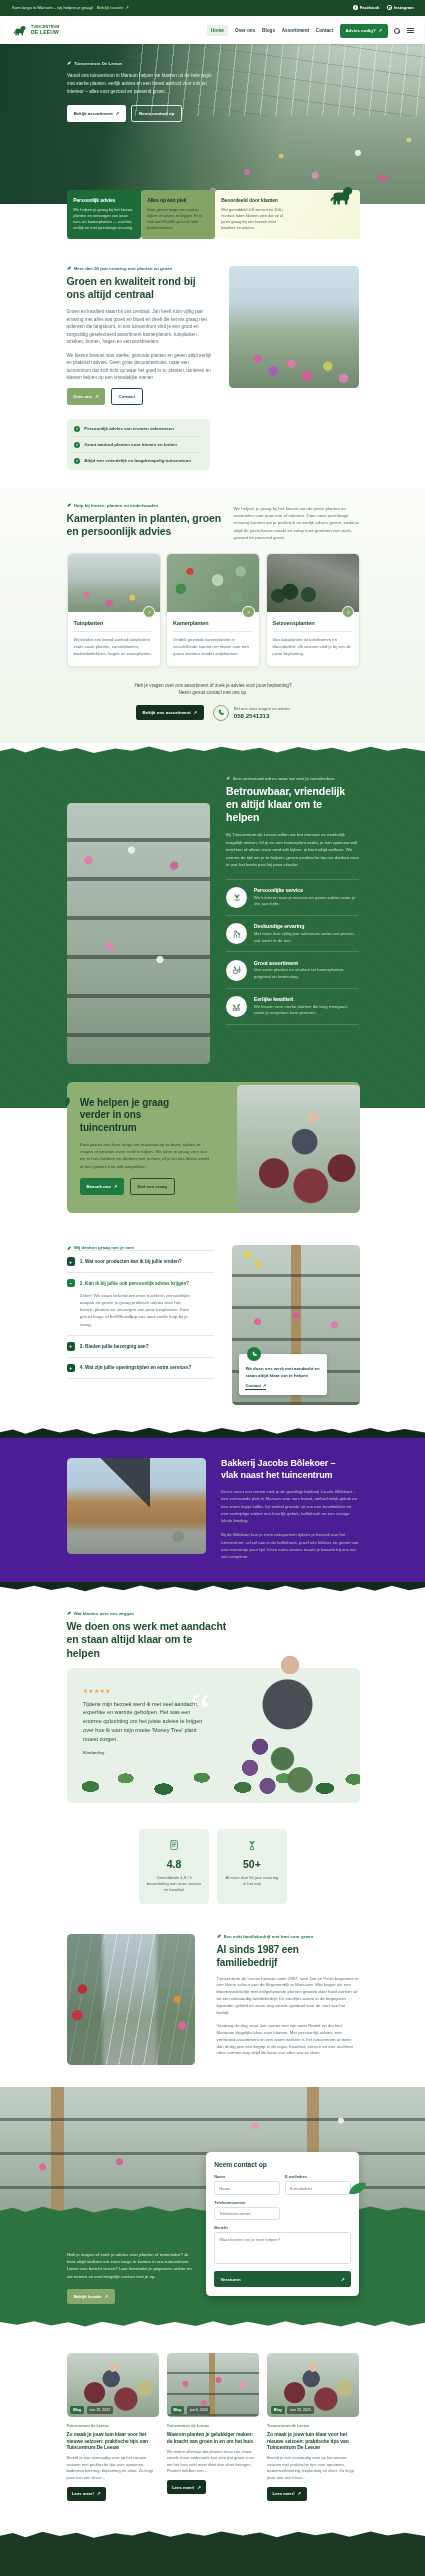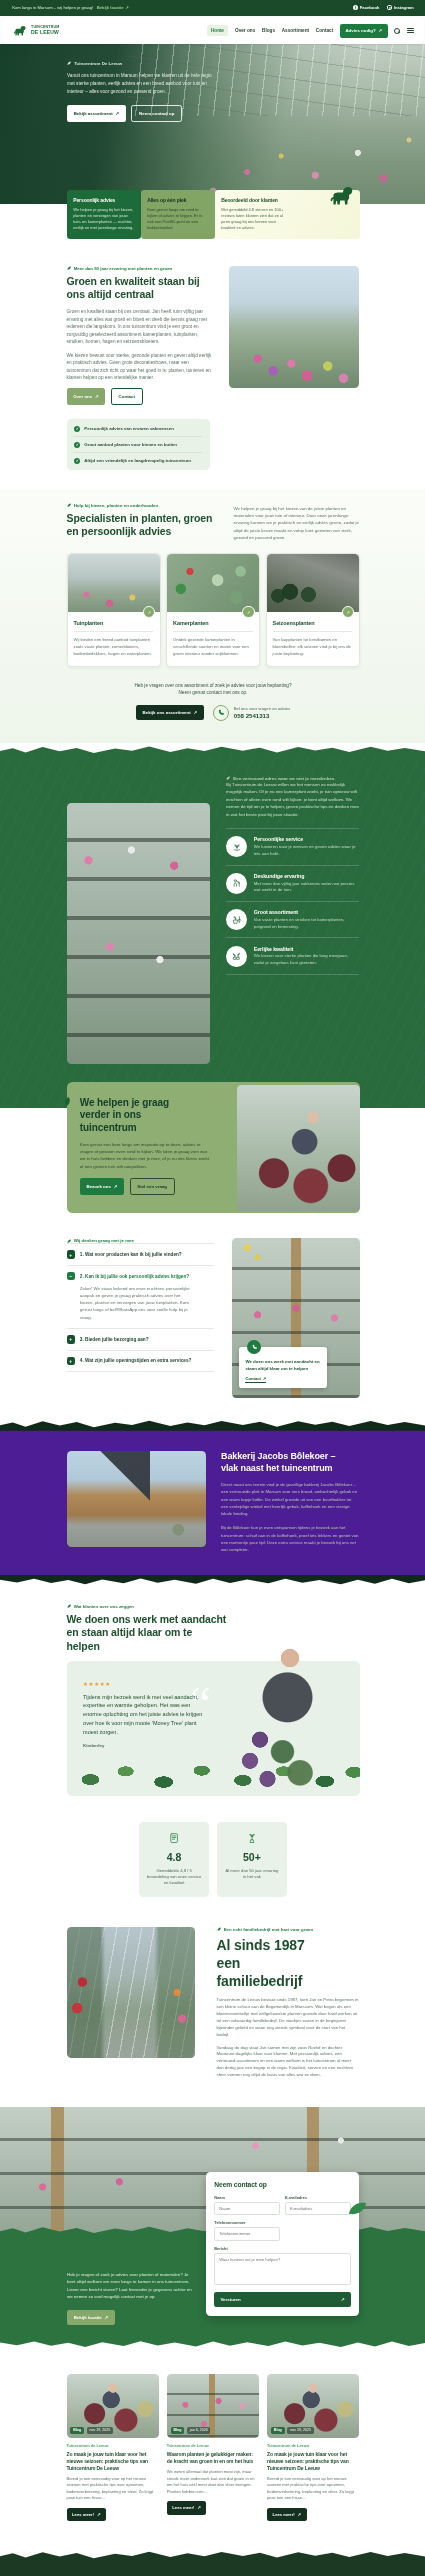--- a/index.html
+++ b/index.html
@@ -444,7 +444,7 @@
               </svg>
               <span>Meer dan 50 jaar ervaring met planten en groen</span>
             </div>
-          <h2>Groen en kwaliteit staan bij ons altijd centraal</h2>
+          <h2>Groen en kwaliteit rond bij ons altijd centraal</h2>
           <p class="body">Groen en kwaliteit staan bij ons centraal. Jan heeft ruim vijftig jaar ervaring met alles wat groeit en bloeit en deelt die kennis graag met iedereen die langskomt. In ons tuincentrum vind je een groot en zorgvuldig geselecteerd assortiment kamerplanten, tuinplanten, struiken, bomen, hagen en seizoensbloeiers.</p>
           <p class="body">We kiezen bewust voor sterke, gezonde planten en geven altijd eerlijk en praktisch advies. Geen grote decoratieshows, maar een tuincentrum dat zich richt op waar het goed in is: planten, tuinieren en klanten helpen op een vriendelijke manier.</p>
           <div class="q-btns">

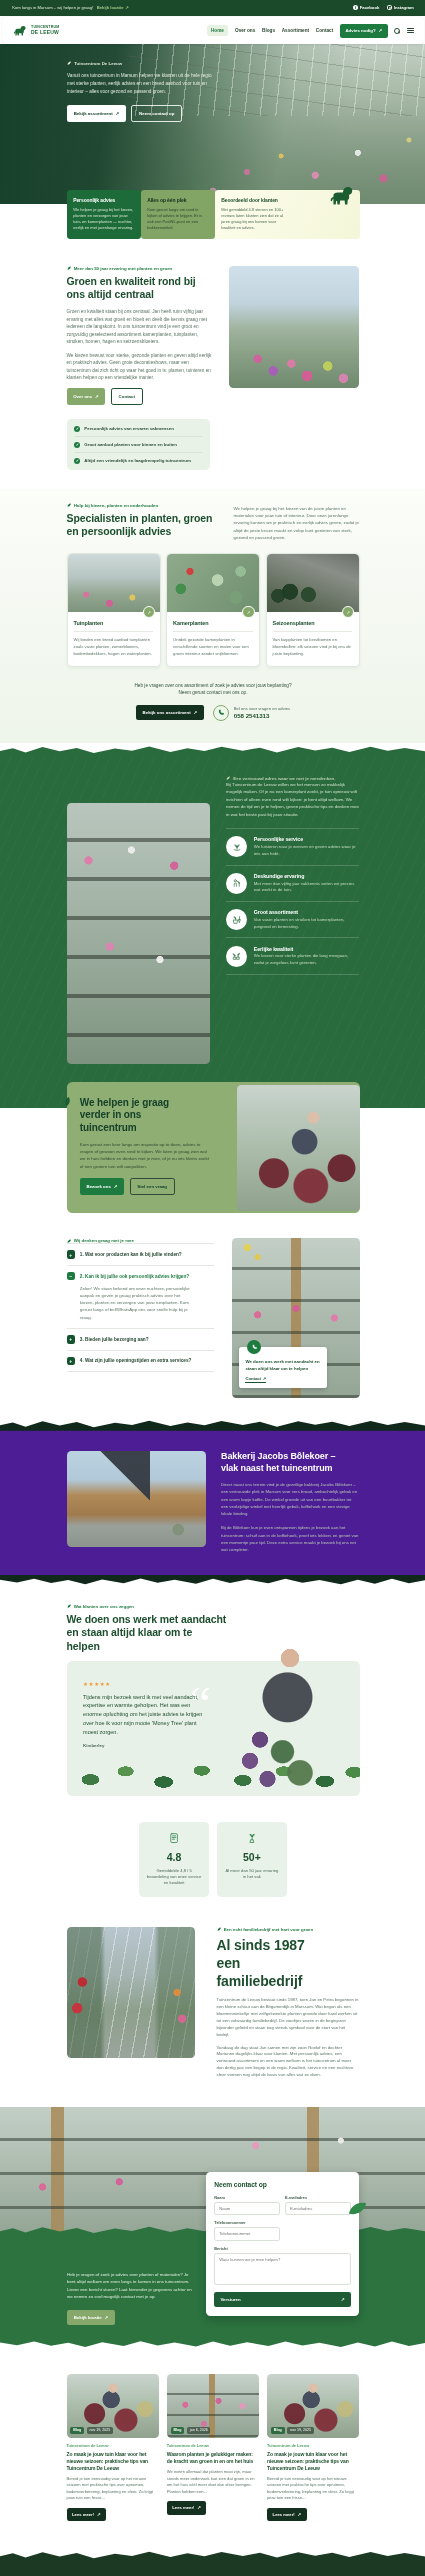--- a/index.html
+++ b/index.html
@@ -486,7 +486,7 @@
               </svg>
               <span>Hulp bij kiezen, planten en onderhouden</span>
             </div>
-          <h2>Specialisten in planten, groen en persoonlijk advies</h2>
+          <h2>Kamerplanten in planten, groen en persoonlijk advies</h2>
         </div>
         <p class="s-intro">We helpen je graag bij het kiezen van de juiste planten en materialen voor jouw tuin of interieur. Door onze jarenlange ervaring kunnen we je praktisch en eerlijk advies geven, zodat je altijd de juiste keuze maakt en volop kunt genieten van sterk, gezond en passend groen.</p>
       </div>

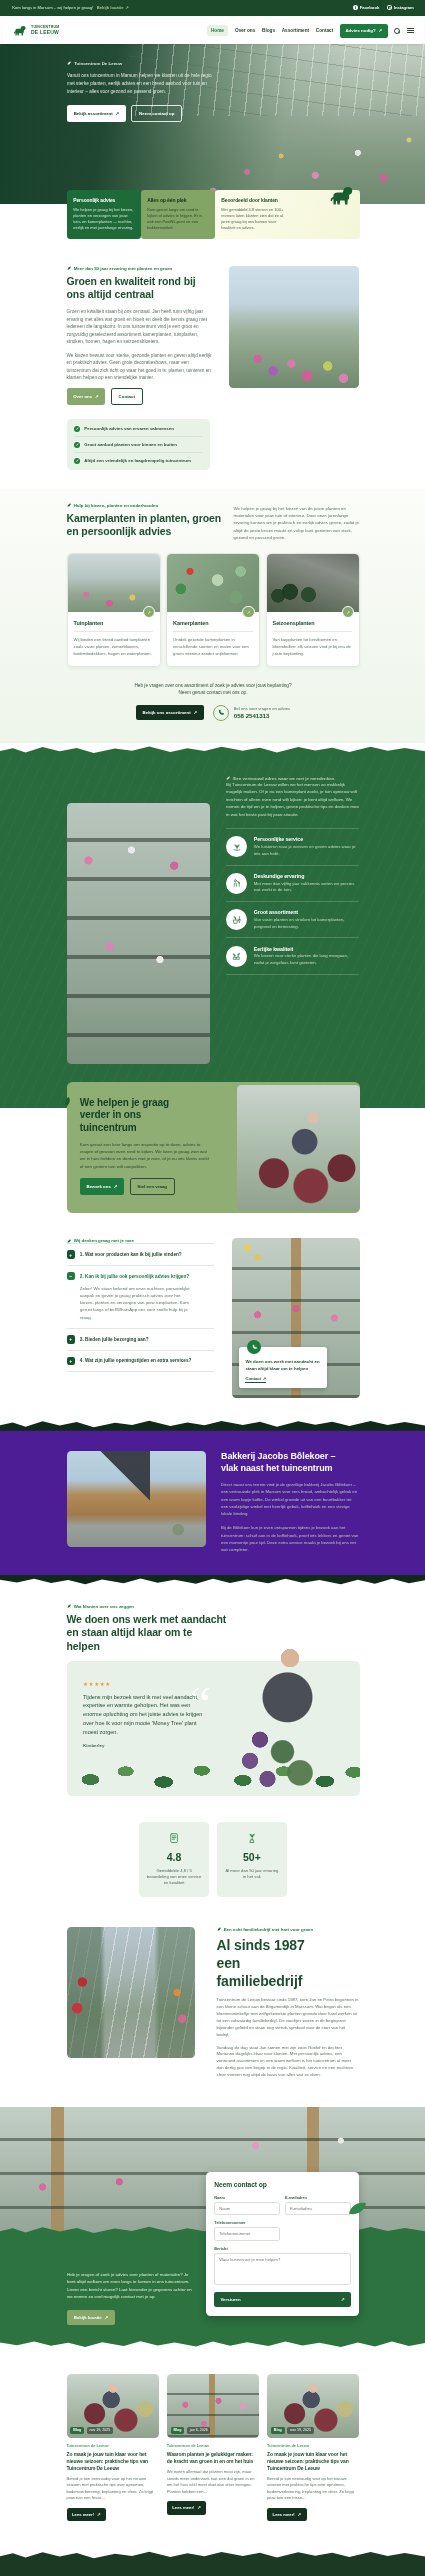--- a/index.html
+++ b/index.html
@@ -555,6 +555,7 @@
               </svg>
               <span>Een vertrouwd adres waar we met je meedenken.</span>
             </div>
+          <h2>Betrouwbaar, vriendelijk en altijd klaar om te helpen</h2>
           <p class="lead">Bij Tuincentrum de Leeuw willen we het mensen zo makkelijk mogelijk maken. Of je nu een kamerplant zoekt, je tuin opnieuw wilt inrichten of alleen even rond wilt kijken: je bent altijd welkom. We nemen de tijd om je te helpen, geven praktische tips en denken mee in wat het beste past bij jouw situatie.</p>
           <div class="t-feats">
             <div class="t-feat">

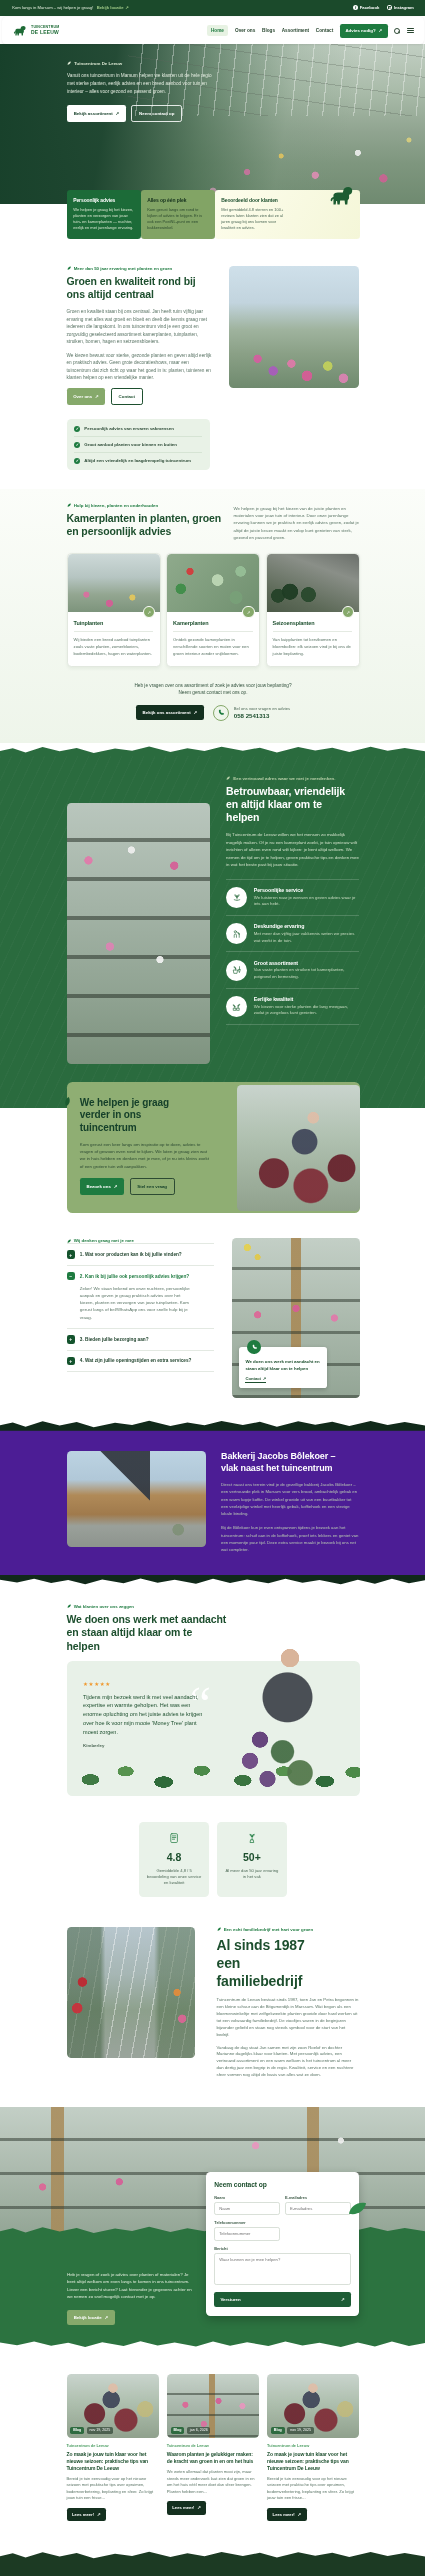--- a/index.html
+++ b/index.html
@@ -155,7 +155,7 @@
   .t-feat p{font-size:4.3px;line-height:1.55;color:#c9dcc1;margin-top:1.7px}
 
   
-  .visit{width:293px;margin:-25.5px auto 5px;background:#8fae73;border-radius:5.5px;position:relative;z-index:3;min-height:131px;overflow:visible}
+  .visit{width:293px;margin:-25.5px auto 12px;background:#8fae73;border-radius:5.5px;position:relative;z-index:3;min-height:131px;overflow:visible}
   .visit-inner{padding:14.4px 13.3px;width:166px}
   .visit h2{font-size:10px;line-height:1.25;color:#15402a;width:111px}
   .visit p{font-size:4.4px;line-height:1.65;color:#2c4a33;margin-top:6.7px;width:133px}

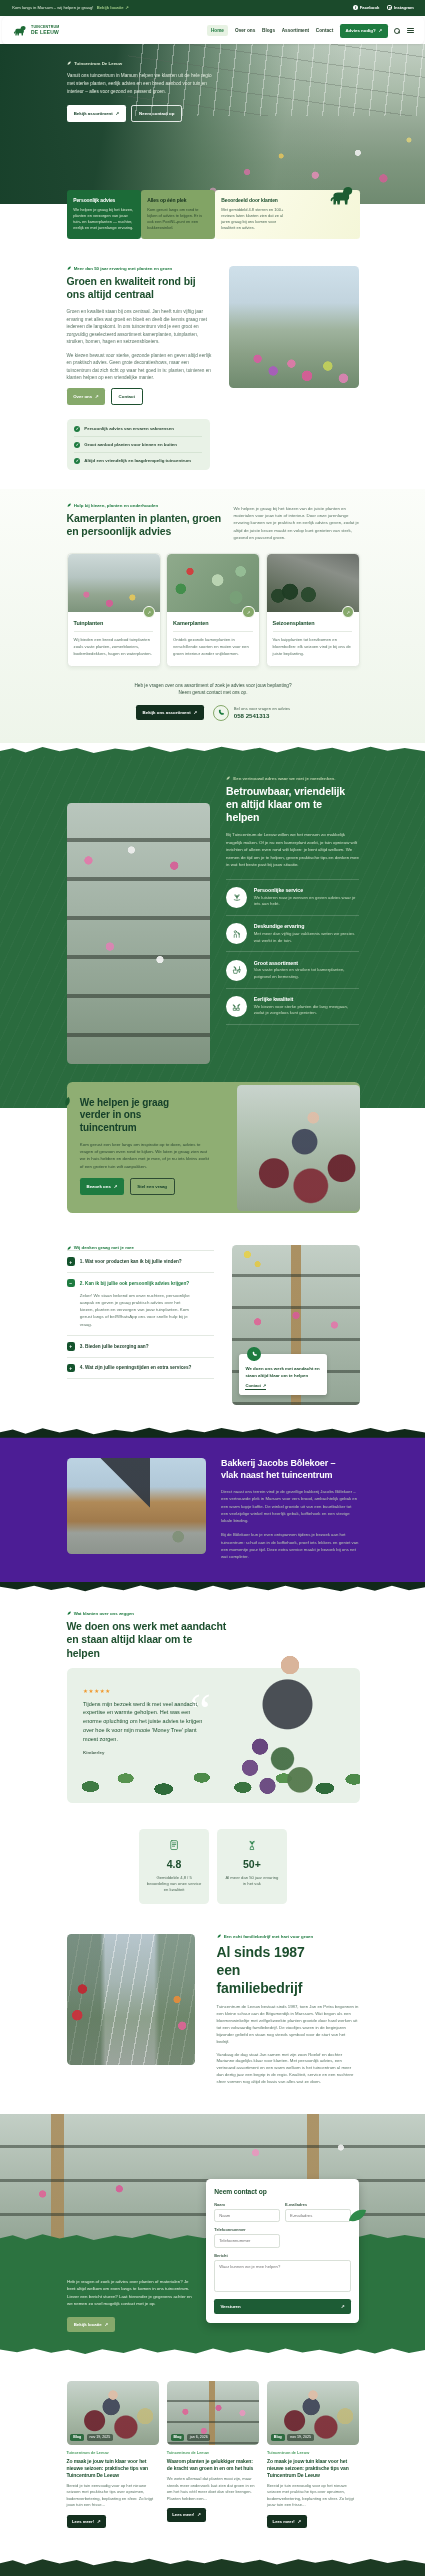--- a/index.html
+++ b/index.html
@@ -262,7 +262,7 @@
       repeating-linear-gradient(100deg,rgba(255,255,255,.4) 0 1.1px,rgba(0,0,0,0) 1.1px 12.2px),
       linear-gradient(180deg,#b7c6cd 0%,#a6b6b4 36%,#8da08c 64%,#9aa49c 100%)}
   .fam-col{width:142px}
-  .family h2{font-size:14px;line-height:1.3;margin:4.4px 0 6.7px;width:111px}
+  .family h2{font-size:10px;line-height:1.3;margin:4.4px 0 6.7px;width:111px}
   .family p.body{font-size:4.3px;margin-bottom:6.1px}
 
   

